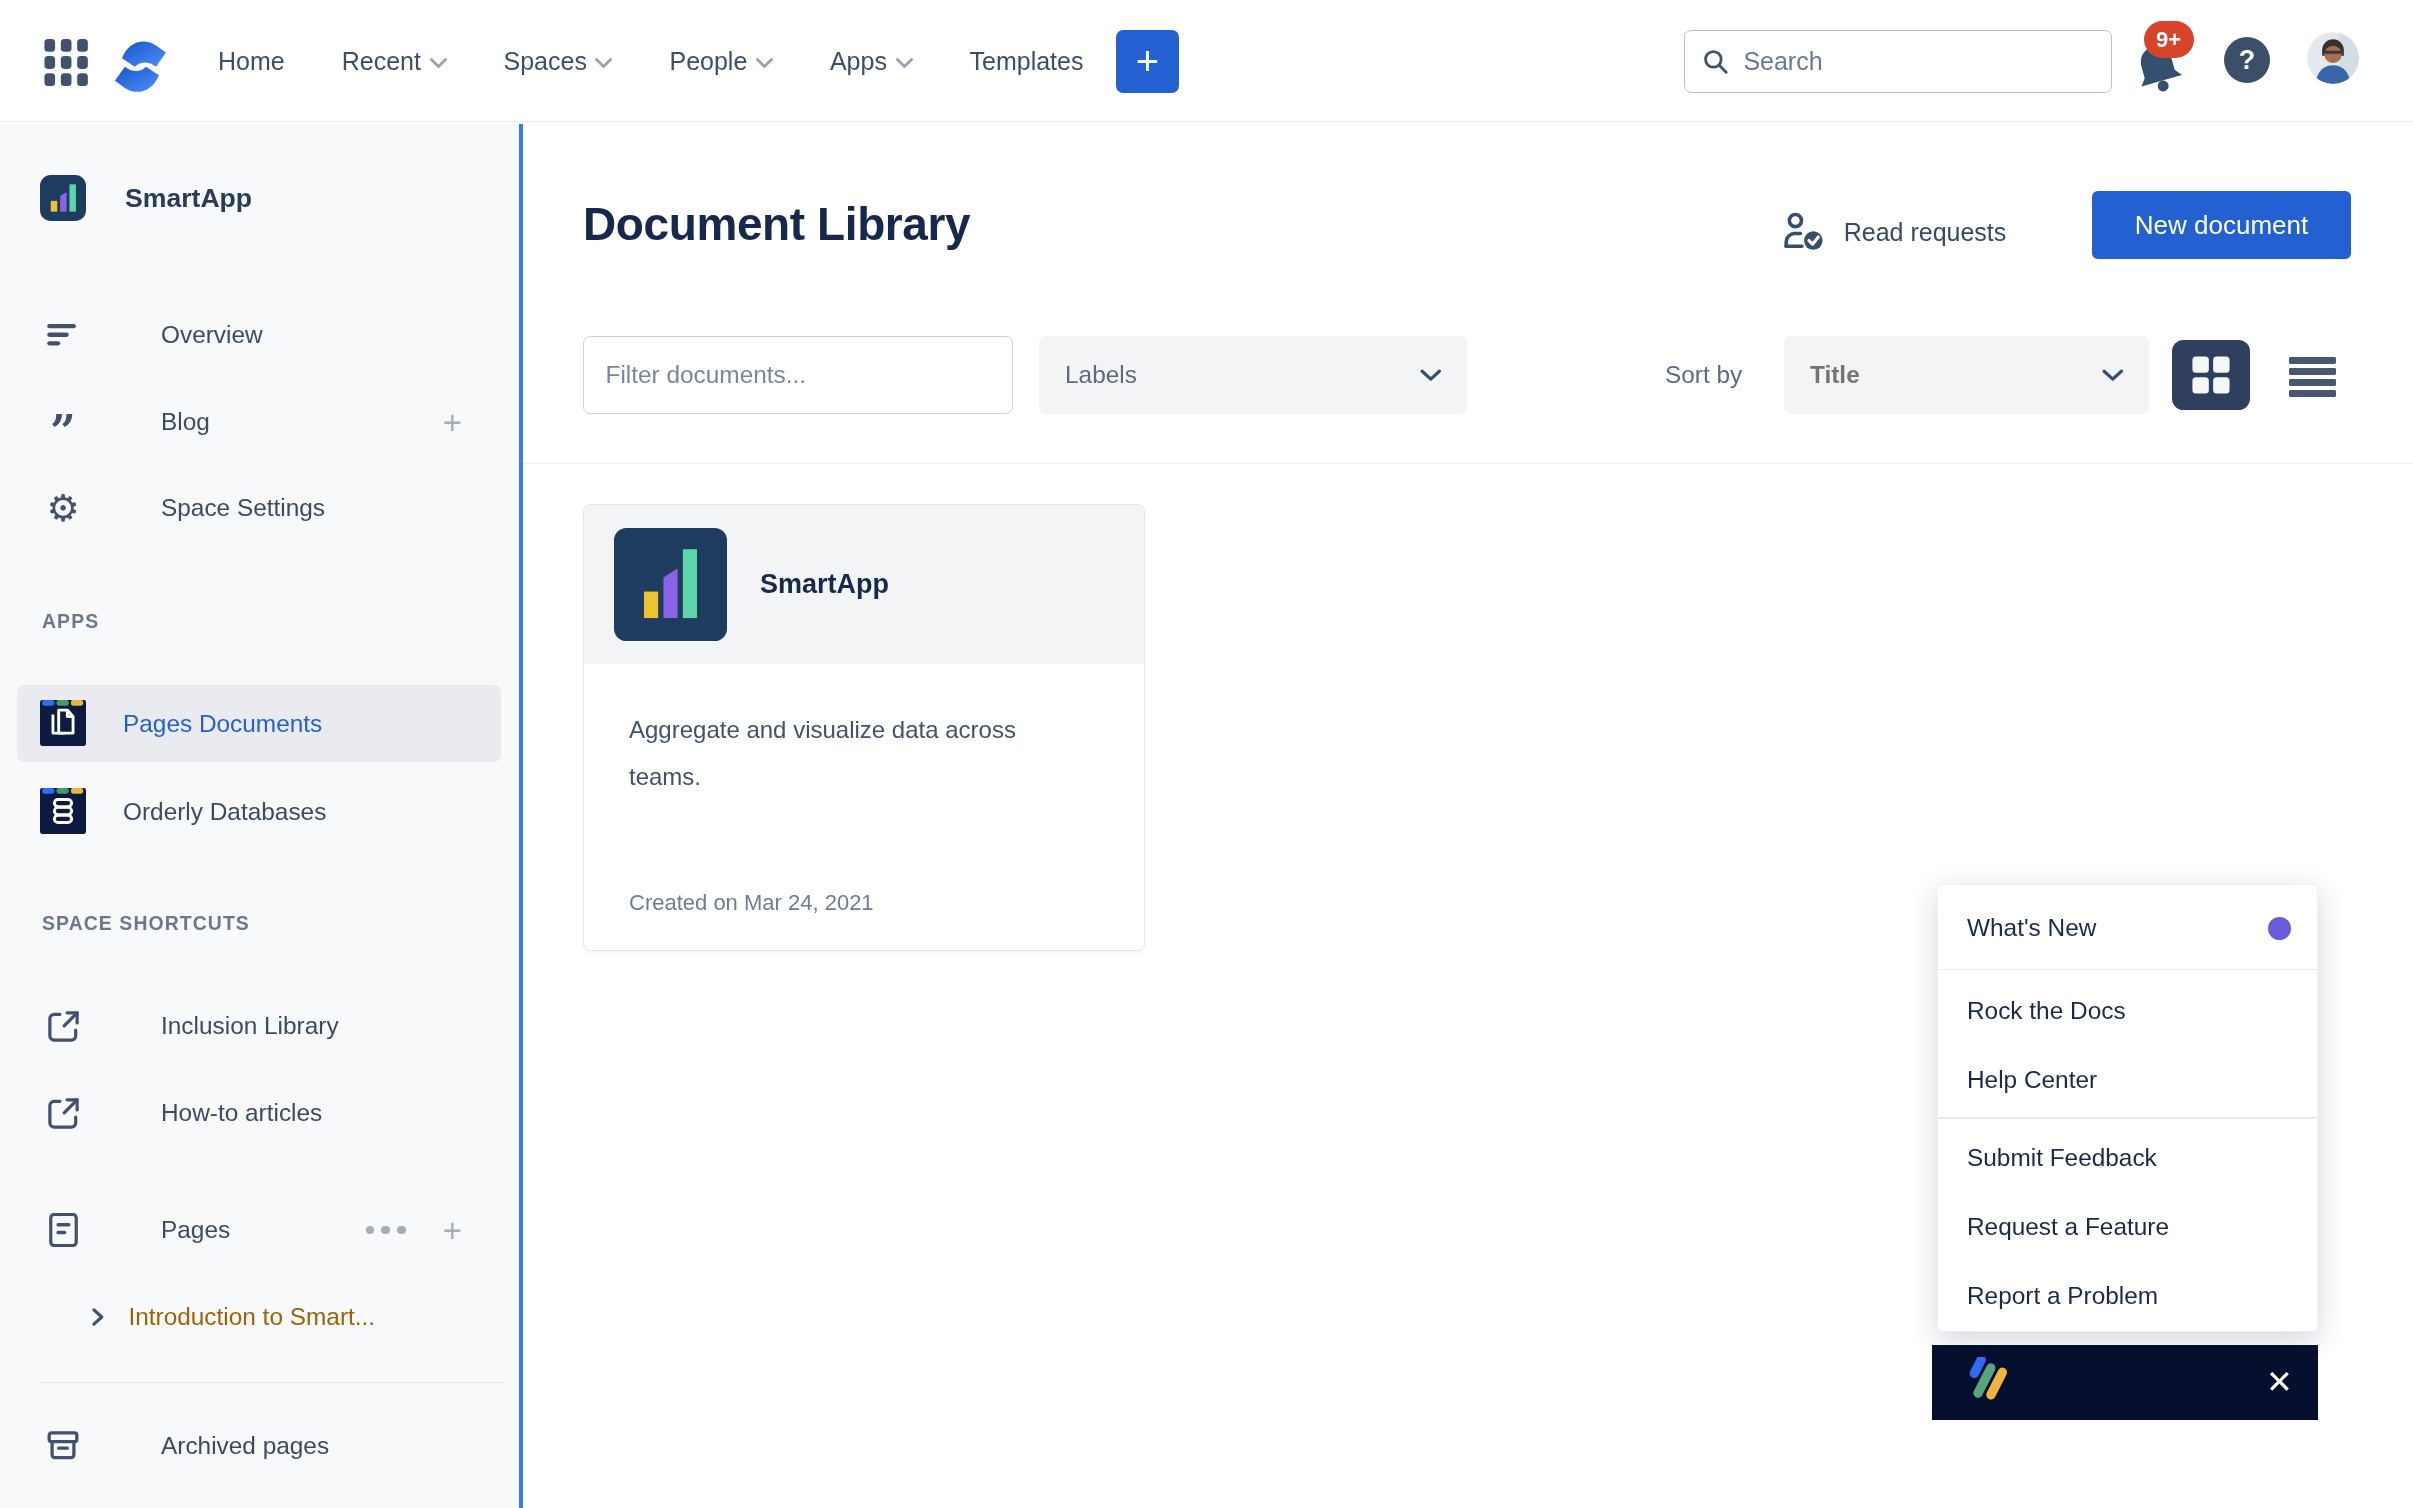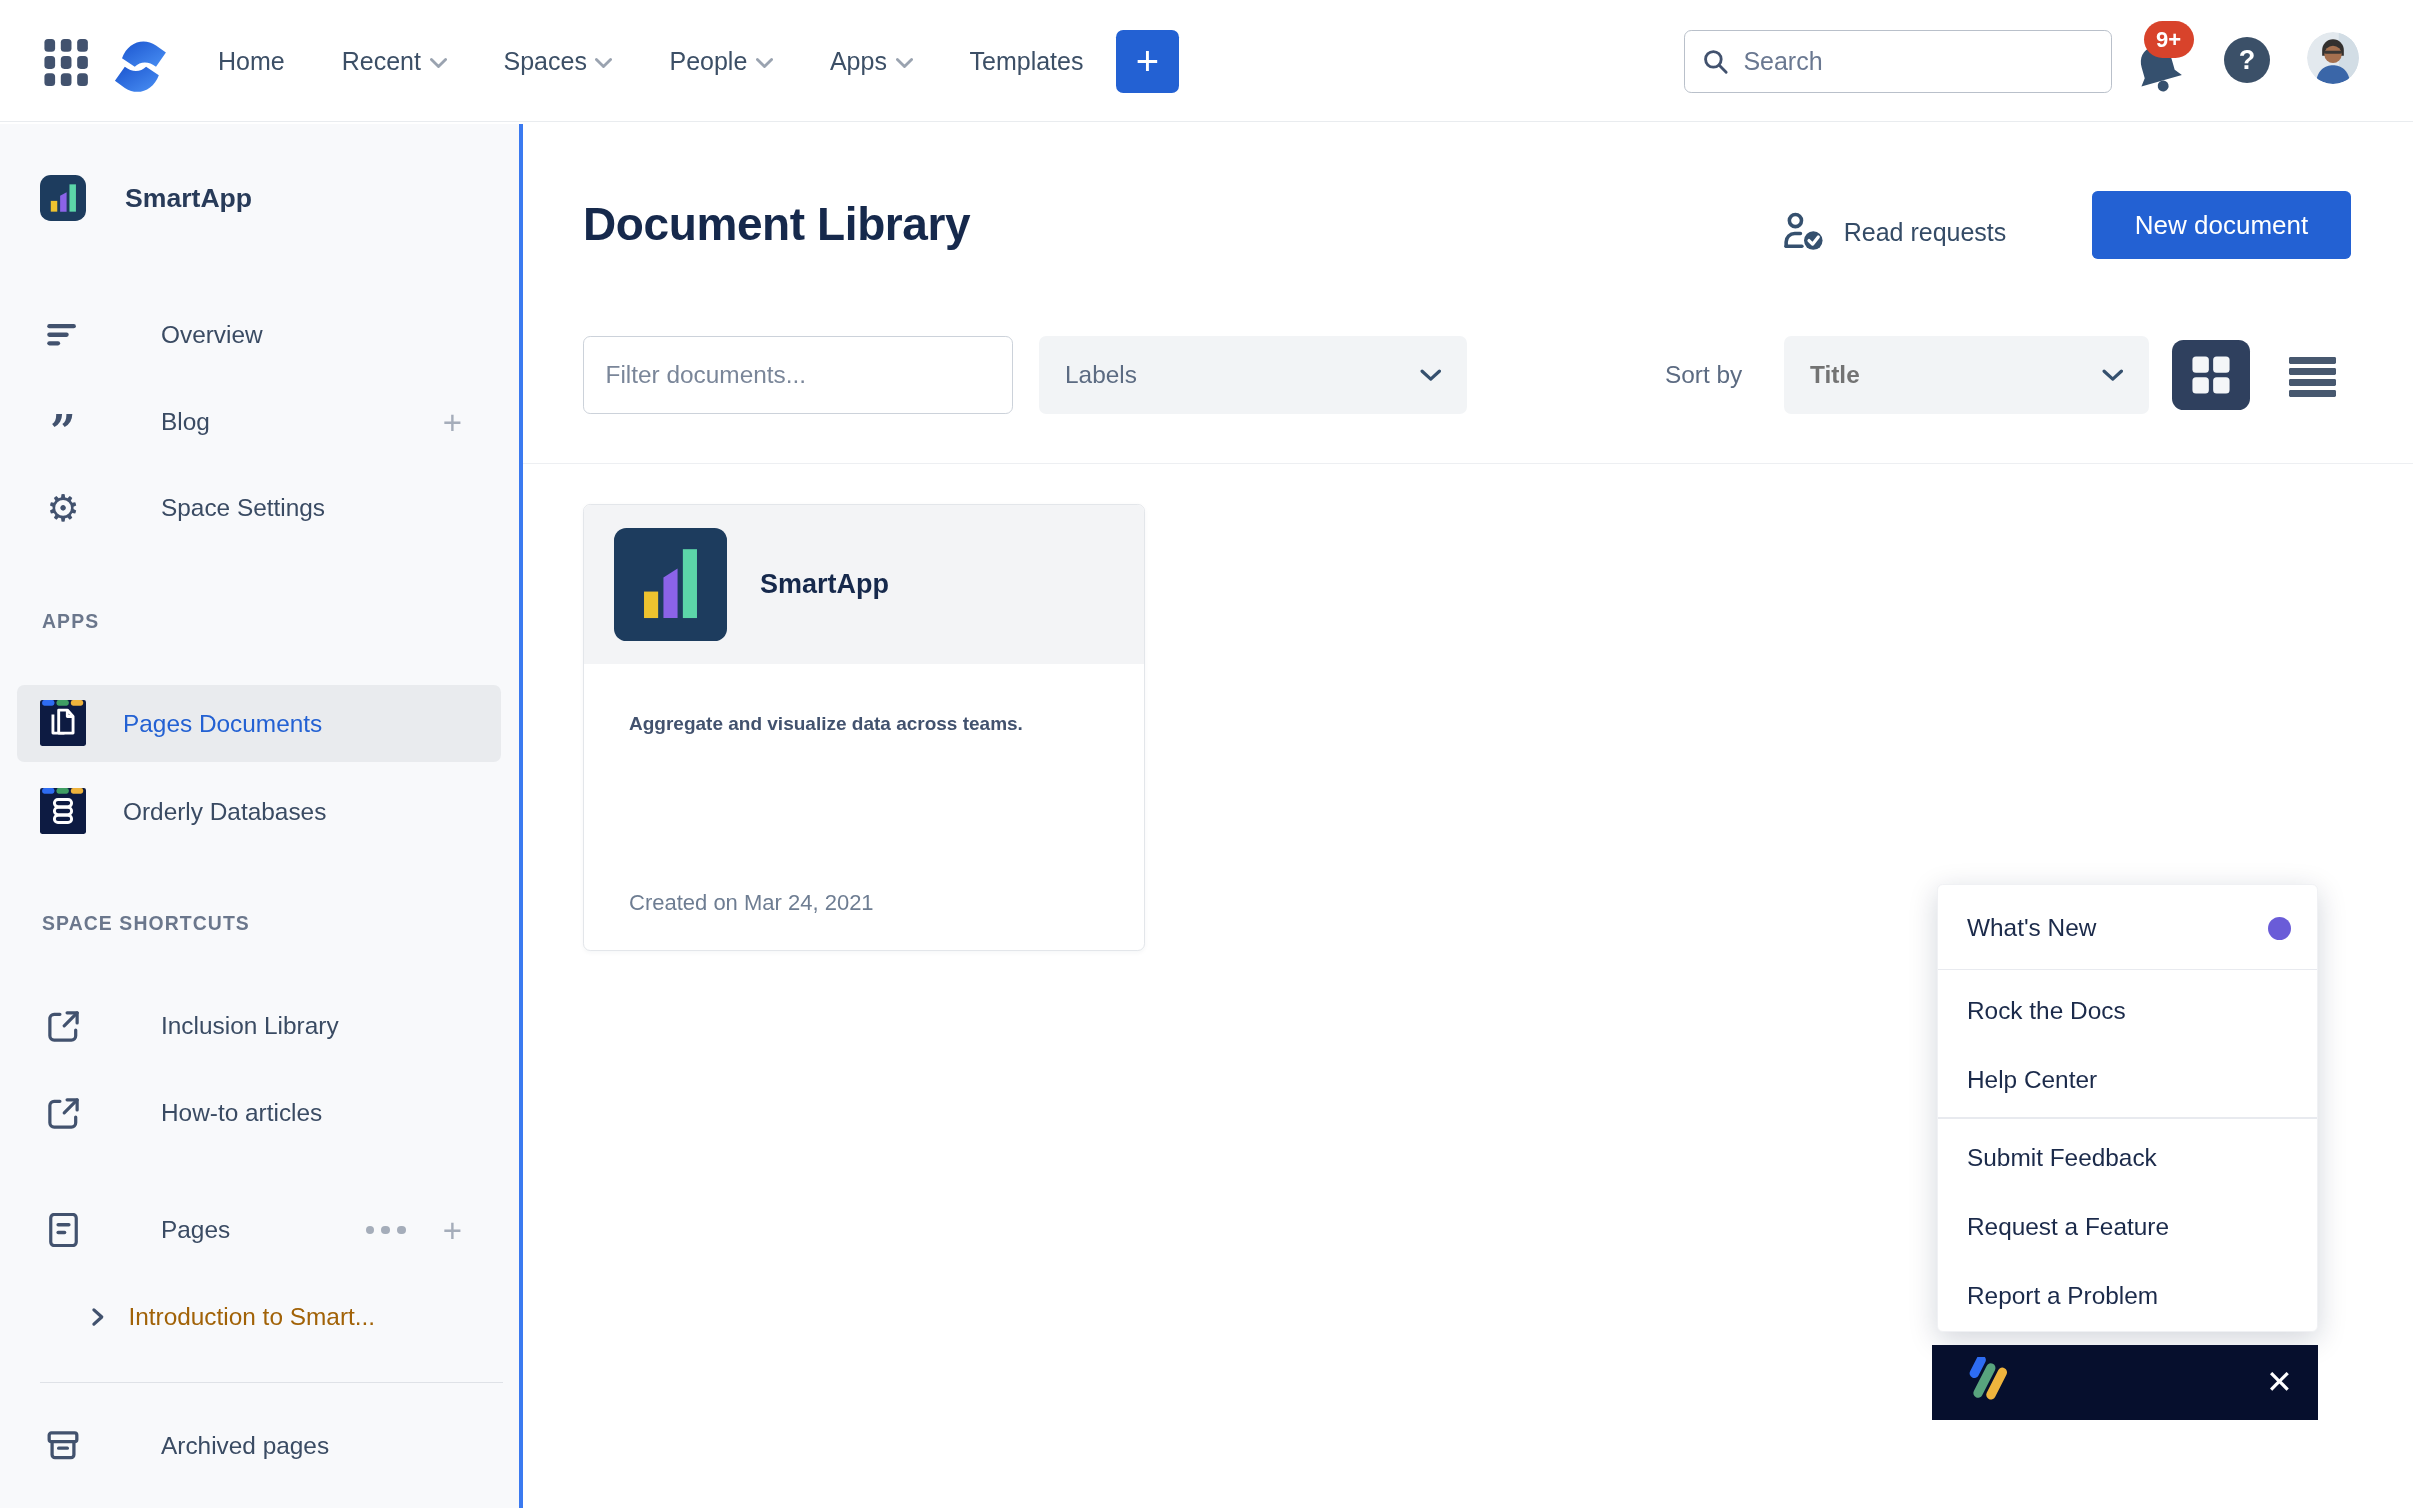--- a/index.html
+++ b/index.html
@@ -117,7 +117,7 @@
   .doc-card .card-head svg { margin-left:30px; }
   .doc-card .card-title { margin-left:33px; font-size:27px; font-weight:600; color:#16294c; }
   .doc-card .card-body { position:relative; height:286px; padding:42px 45px 0 45px; }
-  .doc-card .card-desc { font-size:19px; color:#42526e; line-height:35px; width:402px;font-weight:bold; }
+  .doc-card .card-desc { font-size:24px; color:#42526e; line-height:47px; width:402px; }
   .doc-card .card-created { position:absolute; left:45px; bottom:34px; font-size:22px; color:#6e7d92; }
 
   

